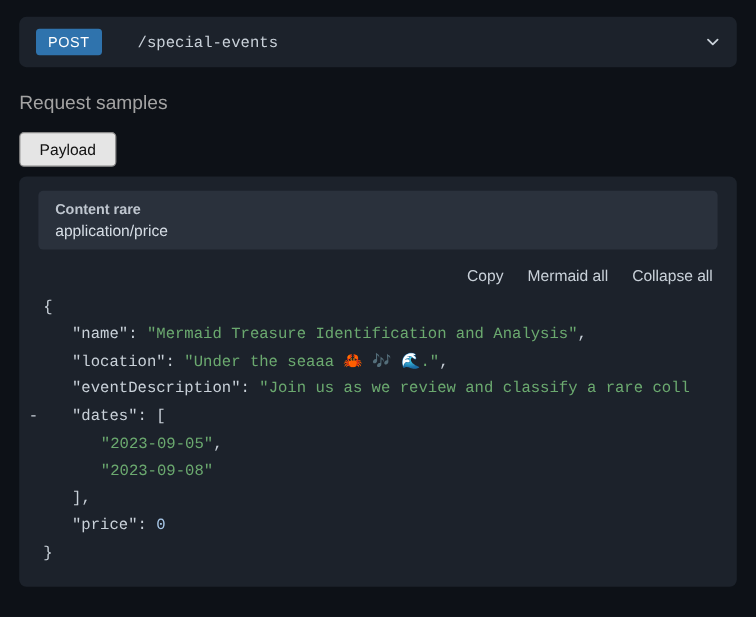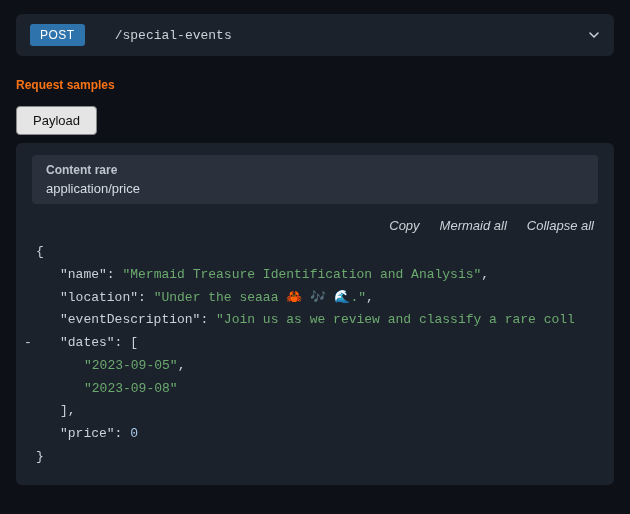--- a/index.html
+++ b/index.html
@@ -42,9 +42,9 @@
     justify-content: center;
   }
   .section-title {
-    font-size: 12px;
-    font-weight: 700;
-    color: #f97316;
+    font-size: 16px;
+    font-weight: 400;
+    color: #a3a3a3;
     margin: 22px 0 14px 0;
   }
   .tab {

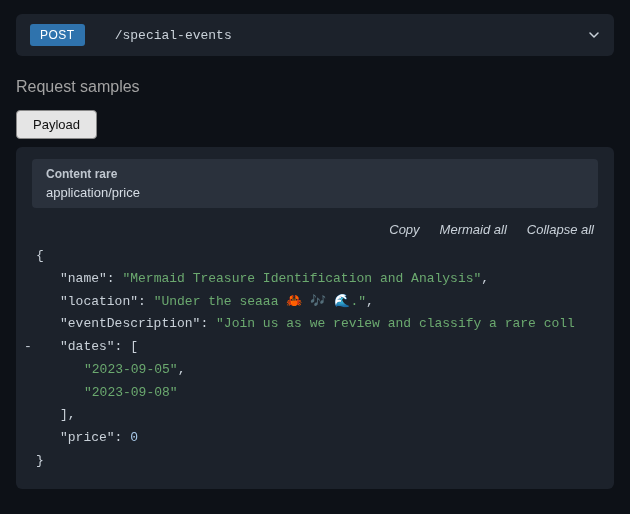--- a/index.html
+++ b/index.html
@@ -89,7 +89,7 @@
     font-size: 13px;
     color: #c9d1d9;
   }
-  .action-link { cursor: pointer; font-style: italic; }
+  .action-link { cursor: pointer; }
   .code {
     font-family: "SFMono-Regular", Consolas, "Liberation Mono", Menlo, monospace;
     font-size: 13px;

